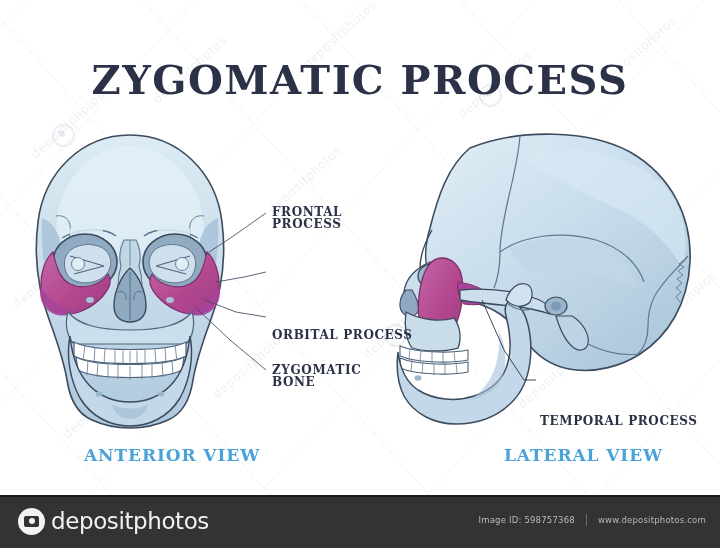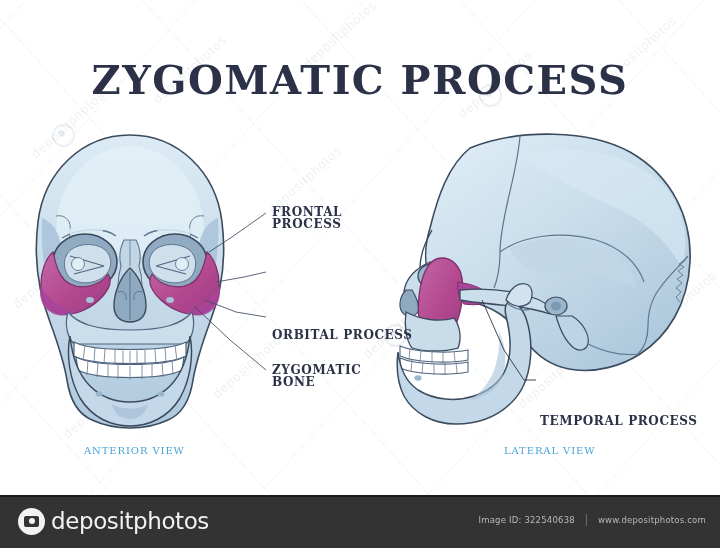--- a/index.html
+++ b/index.html
@@ -67,8 +67,8 @@
   .viewcap{
     position:absolute;z-index:9;
     font-family:"DejaVu Serif", serif;
-    font-weight:400;
-    font-size:10px;
+    font-weight:700;
+    font-size:17px;
     letter-spacing:0.9px;
     color:#4aa3d8;
     text-transform:uppercase;

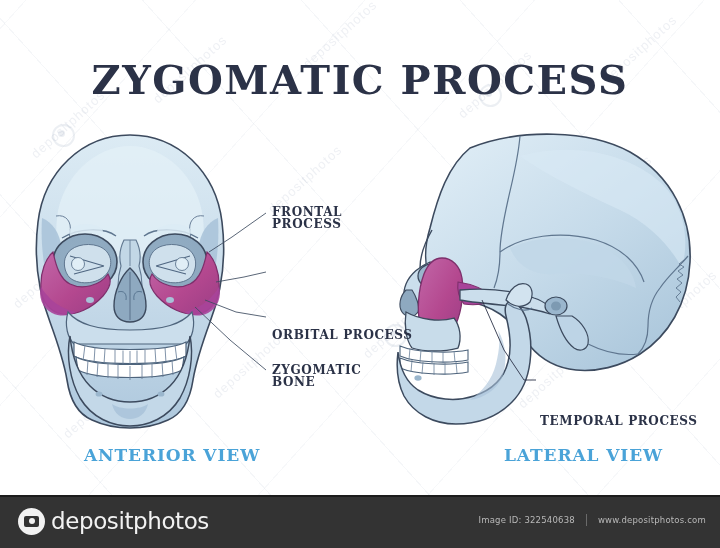--- a/index.html
+++ b/index.html
@@ -427,7 +427,7 @@
     </div>
 
     <div class="meta">
-      <span>Image ID: 322540638</span>
+      <span>Image ID: 598757368</span>
       <span class="sep"></span>
       <span>www.depositphotos.com</span>
     </div>

